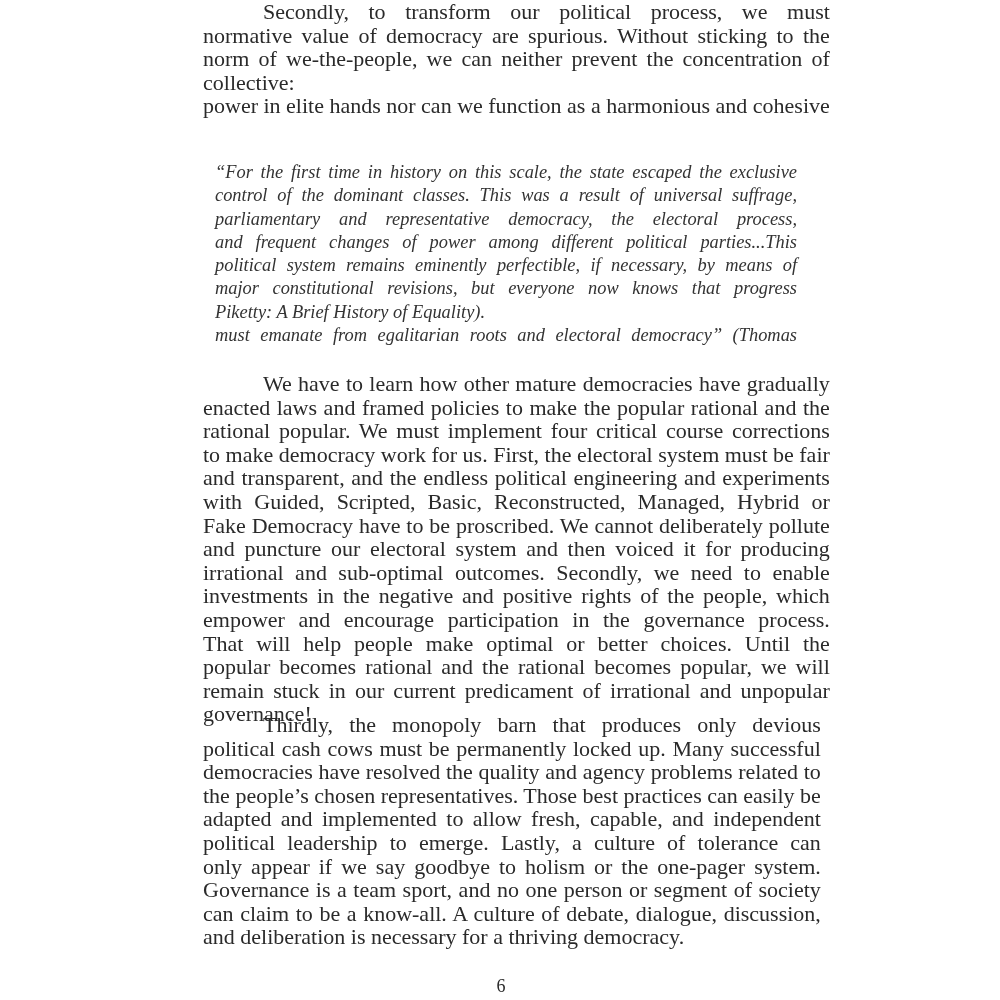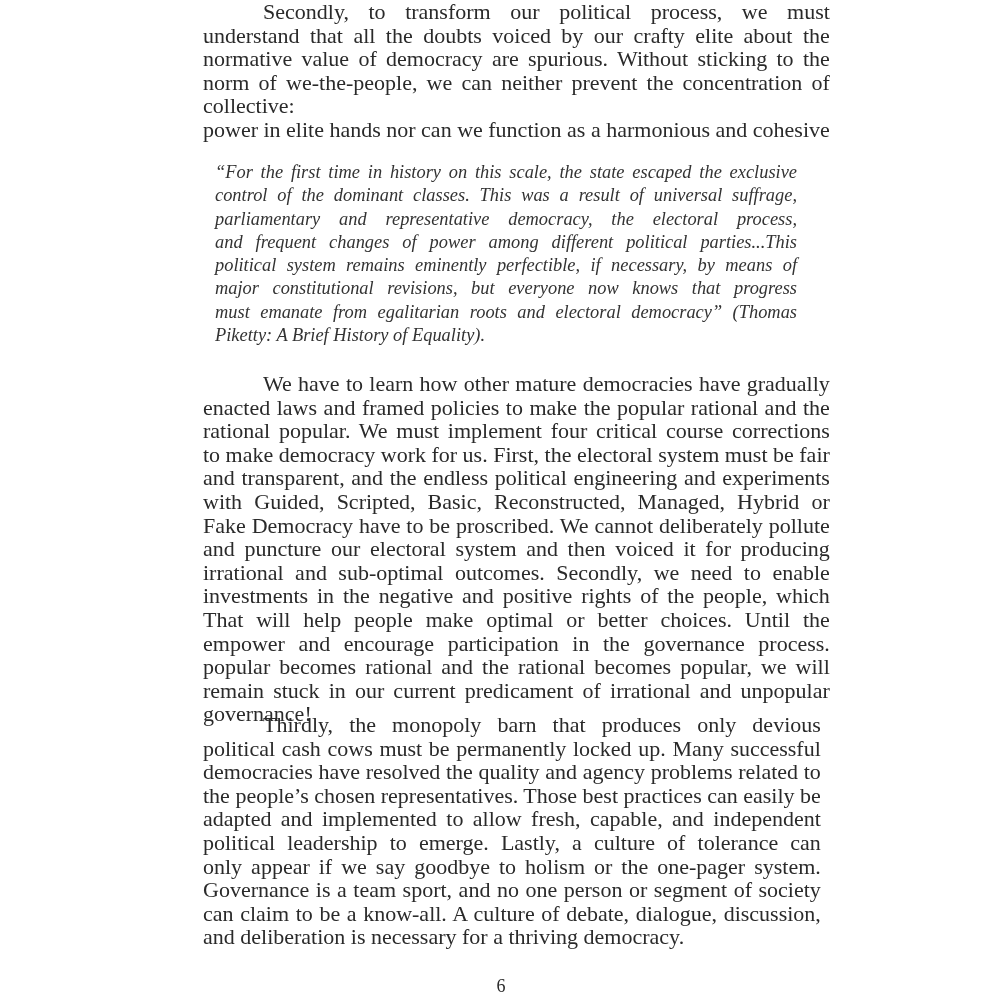--- a/index.html
+++ b/index.html
@@ -23,7 +23,6 @@
 <div class="page">
   <div class="para p1">
     <span class="line indent">Secondly, to transform our political process, we must</span>
-    <span class="line">understand that all the doubts voiced by our crafty elite about the</span>
     <span class="line">normative value of democracy are spurious. Without sticking to the</span>
     <span class="line">norm of we-the-people, we can neither prevent the concentration of</span>
     <span class="line last">collective:</span>

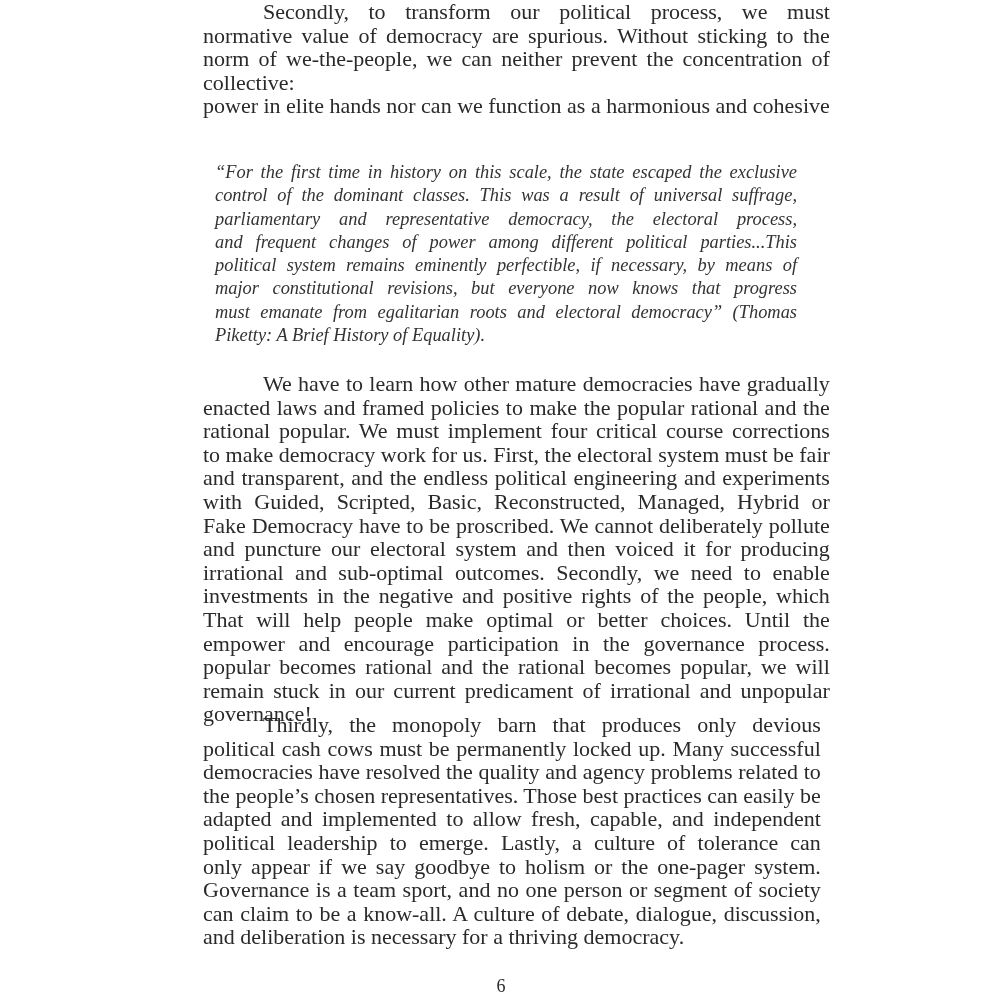--- a/index.html
+++ b/index.html
@@ -36,8 +36,8 @@
     <span class="line">and frequent changes of power among different political parties...This</span>
     <span class="line">political system remains eminently perfectible, if necessary, by means of</span>
     <span class="line">major constitutional revisions, but everyone now knows that progress</span>
+    <span class="line last">Piketty: A Brief History of Equality).</span>
     <span class="line">must emanate from egalitarian roots and electoral democracy” (Thomas</span>
-    <span class="line last">Piketty: A Brief History of Equality).</span>
   </div>
 
   <div class="para p2">

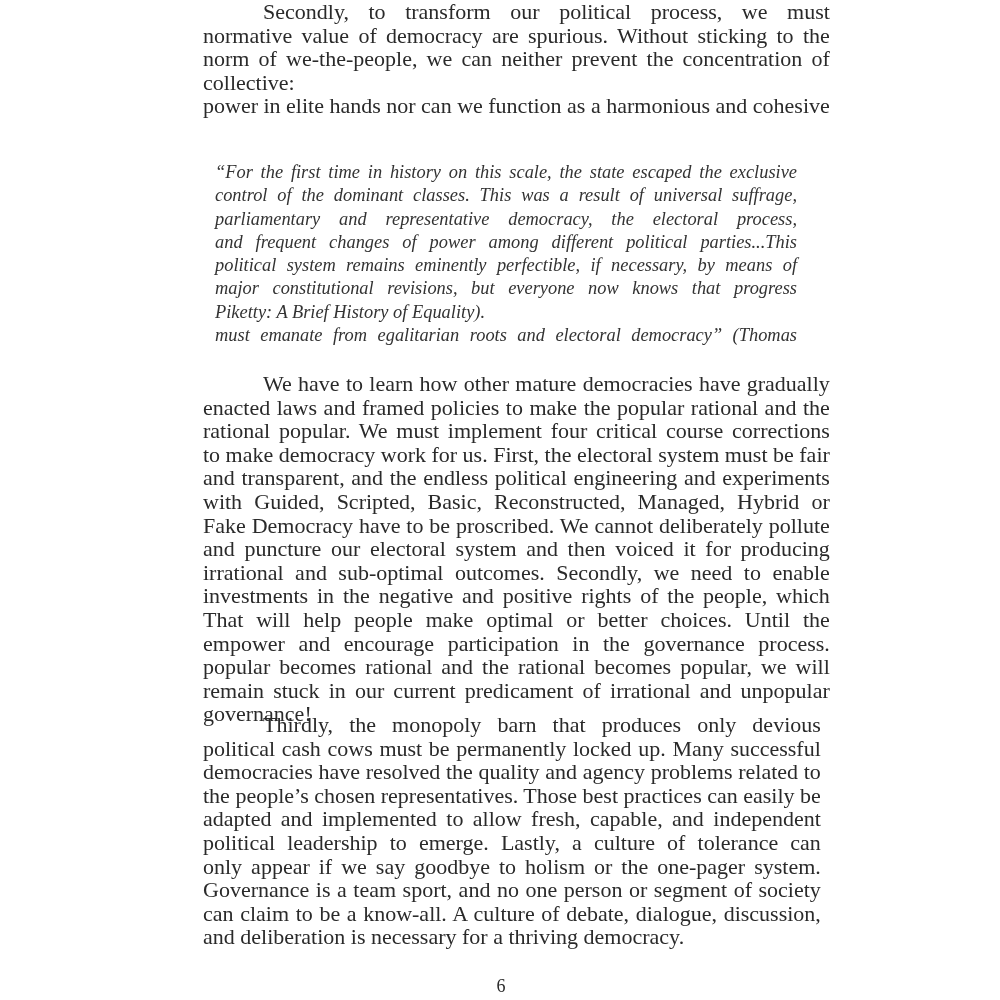--- a/index.html
+++ b/index.html
@@ -51,8 +51,8 @@
     <span class="line">and puncture our electoral system and then voiced it for producing</span>
     <span class="line">irrational and sub-optimal outcomes. Secondly, we need to enable</span>
     <span class="line">investments in the negative and positive rights of the people, which</span>
+    <span class="line">empower and encourage participation in the governance process.</span>
     <span class="line">That will help people make optimal or better choices. Until the</span>
-    <span class="line">empower and encourage participation in the governance process.</span>
     <span class="line">popular becomes rational and the rational becomes popular, we will</span>
     <span class="line">remain stuck in our current predicament of irrational and unpopular</span>
     <span class="line last">governance!</span>

